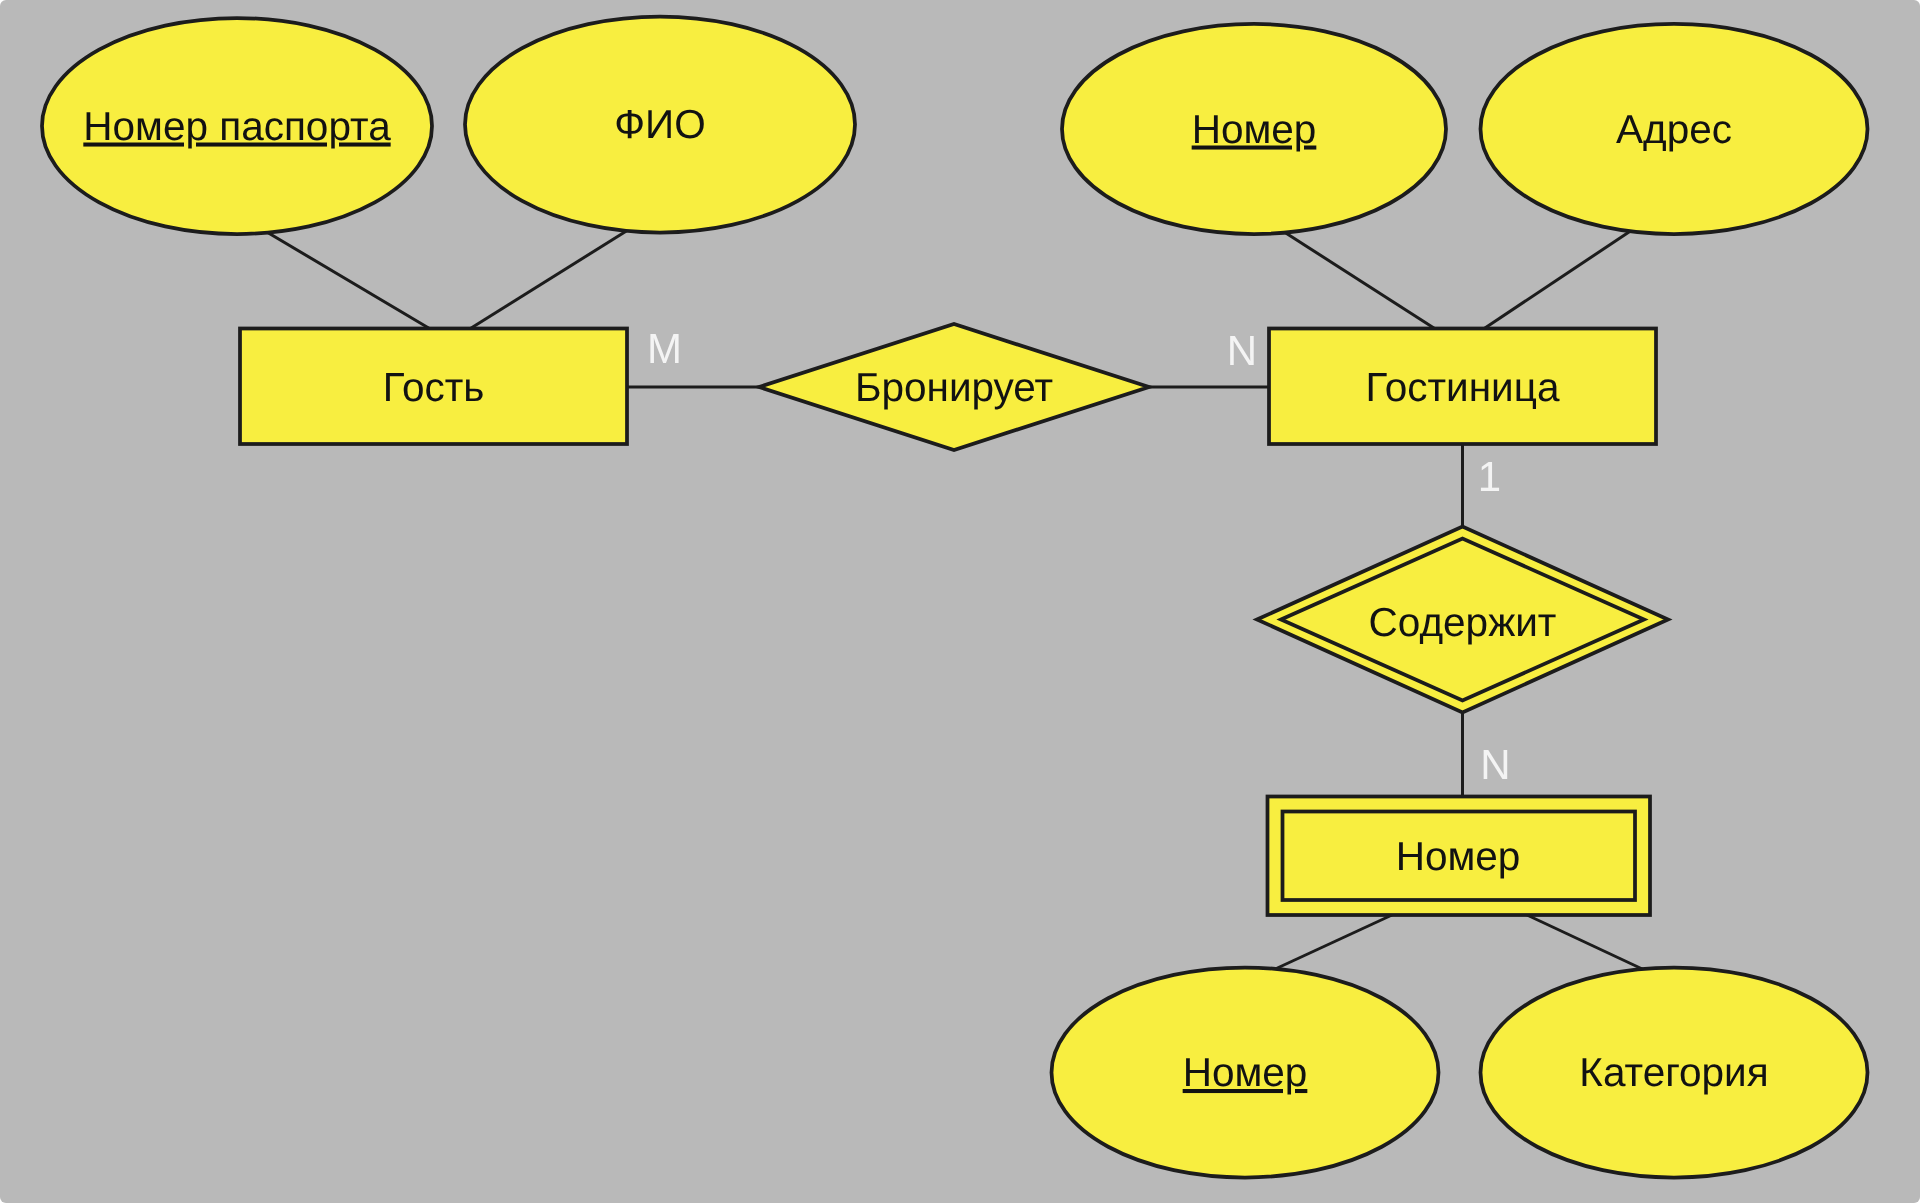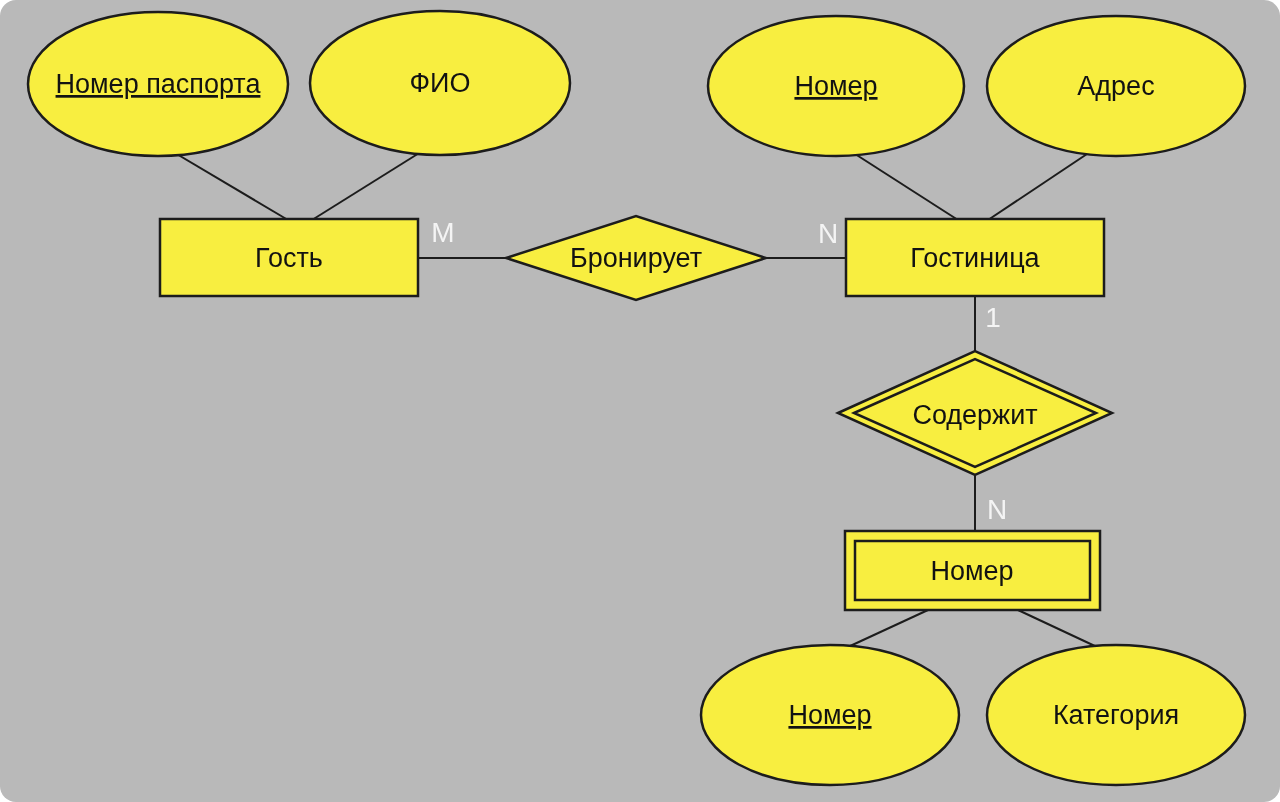--- a/index.html
+++ b/index.html
@@ -11,7 +11,7 @@
   .canvas {
     width: 1280px;
     height: 802px;
-    border-radius: 16px;
+    border-radius: 4px;
     overflow: hidden;
     position: relative;
   }

